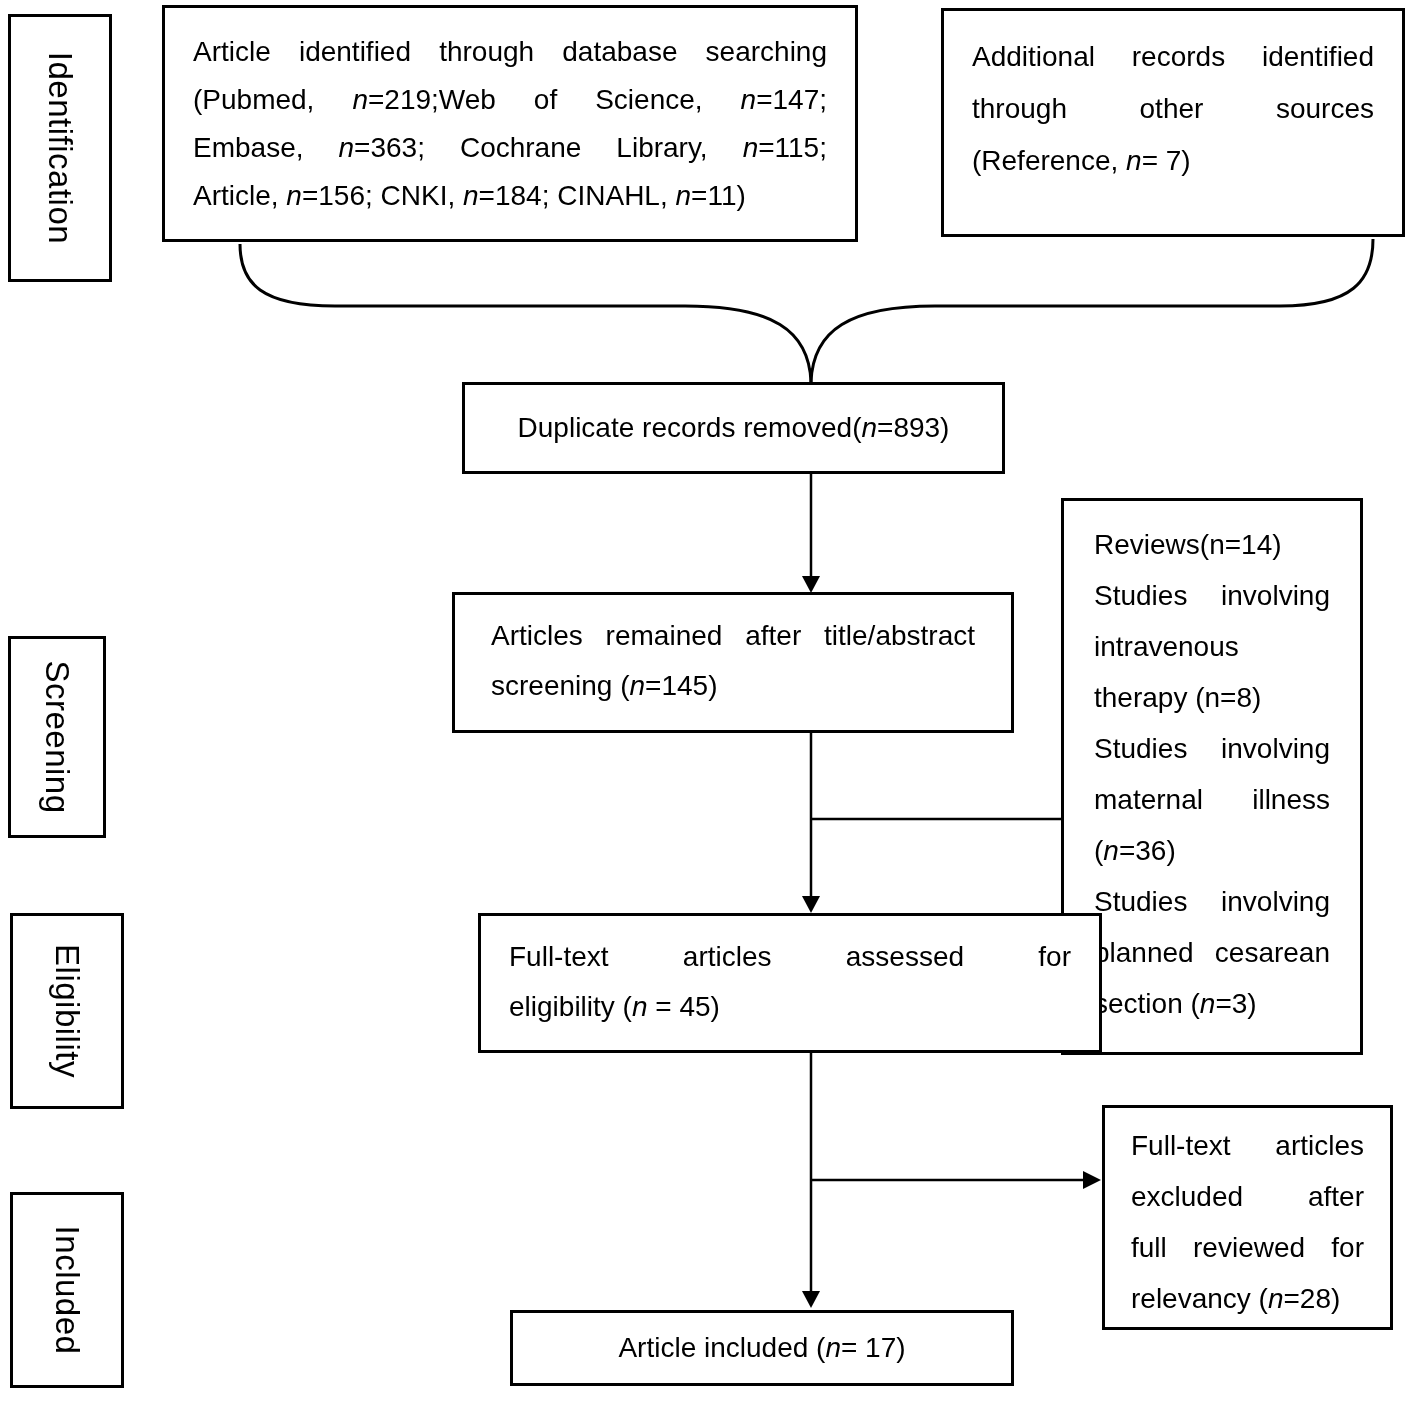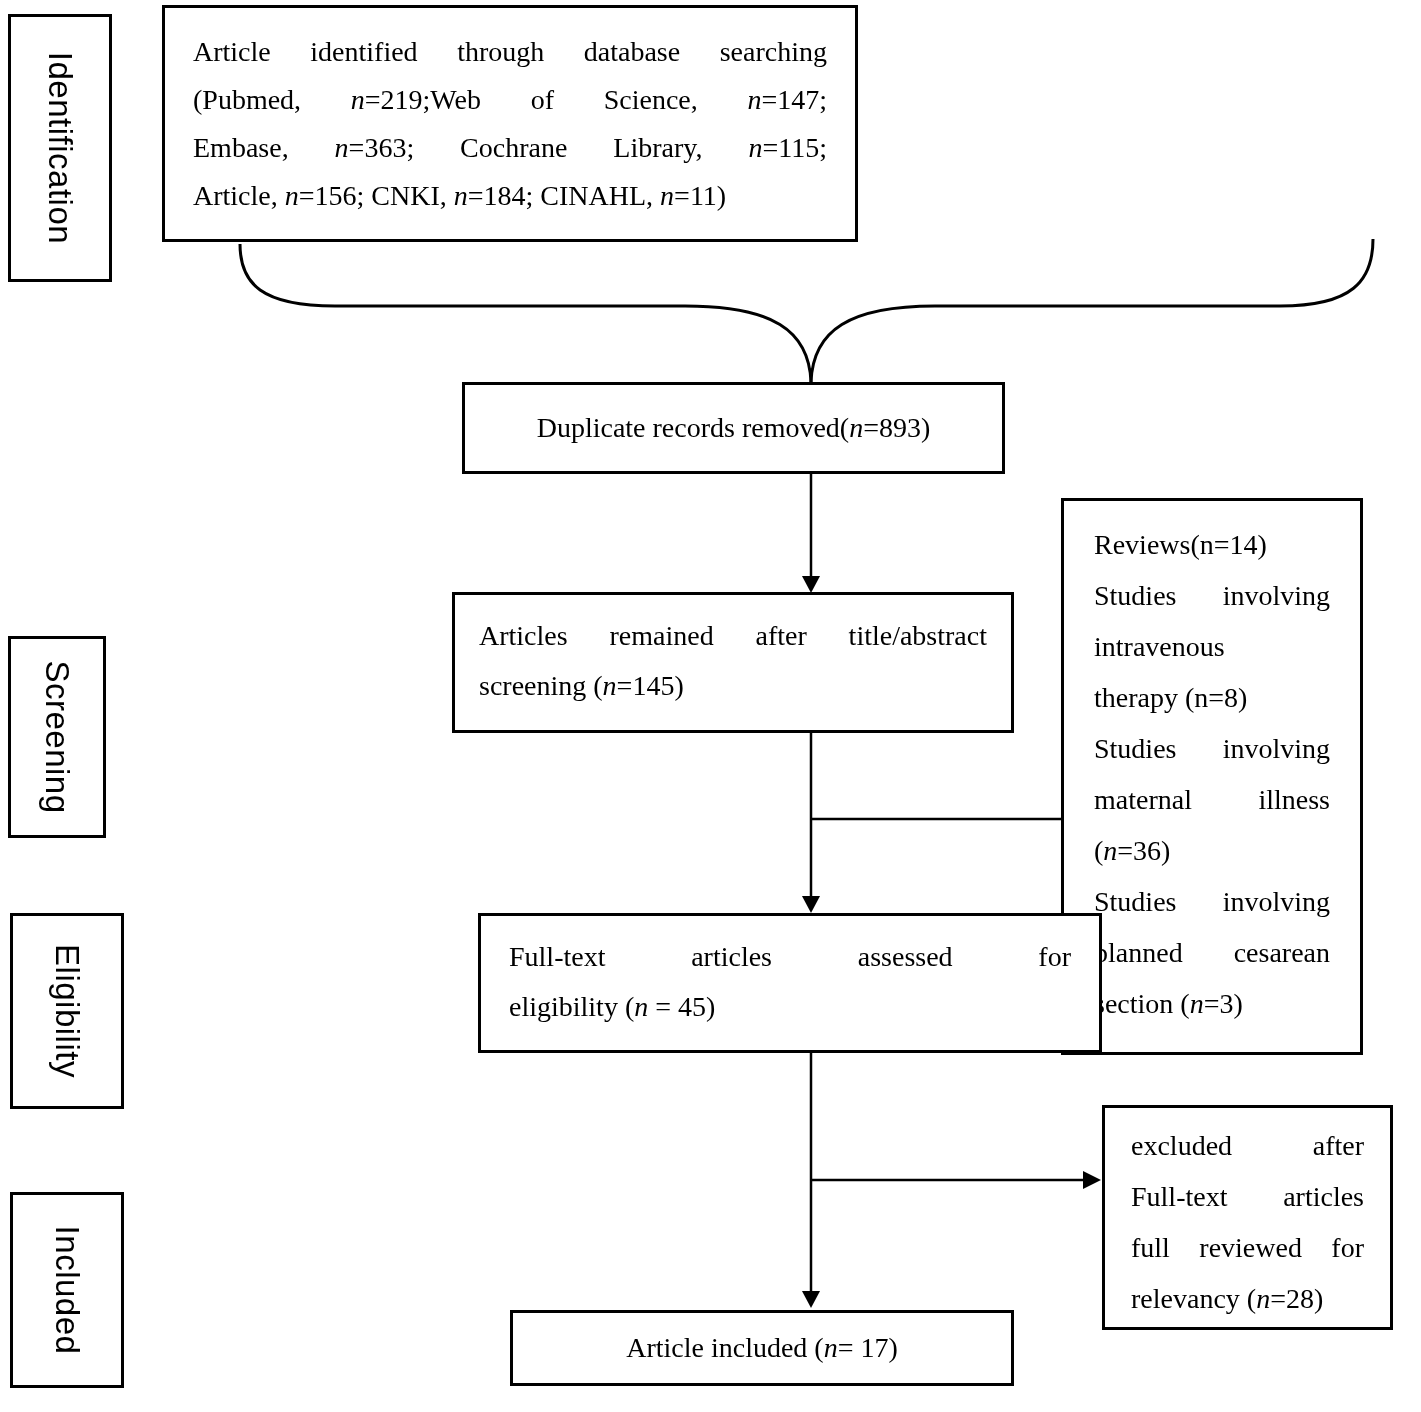--- a/index.html
+++ b/index.html
@@ -14,7 +14,7 @@
     border:3px solid #000; background:#fff;
     font-size:28px; color:#000;
   }
-  .tline { text-align:justify; text-align-last:left;font-family:Liberation Serif, serif; }
+  .tline { text-align:justify; text-align-last:left; }
   .tline.j { text-align-last:justify; }
   .center-box { display:flex; align-items:center; justify-content:center; text-align:center; }
   .center-box .tline { text-align:center; text-align-last:center; }

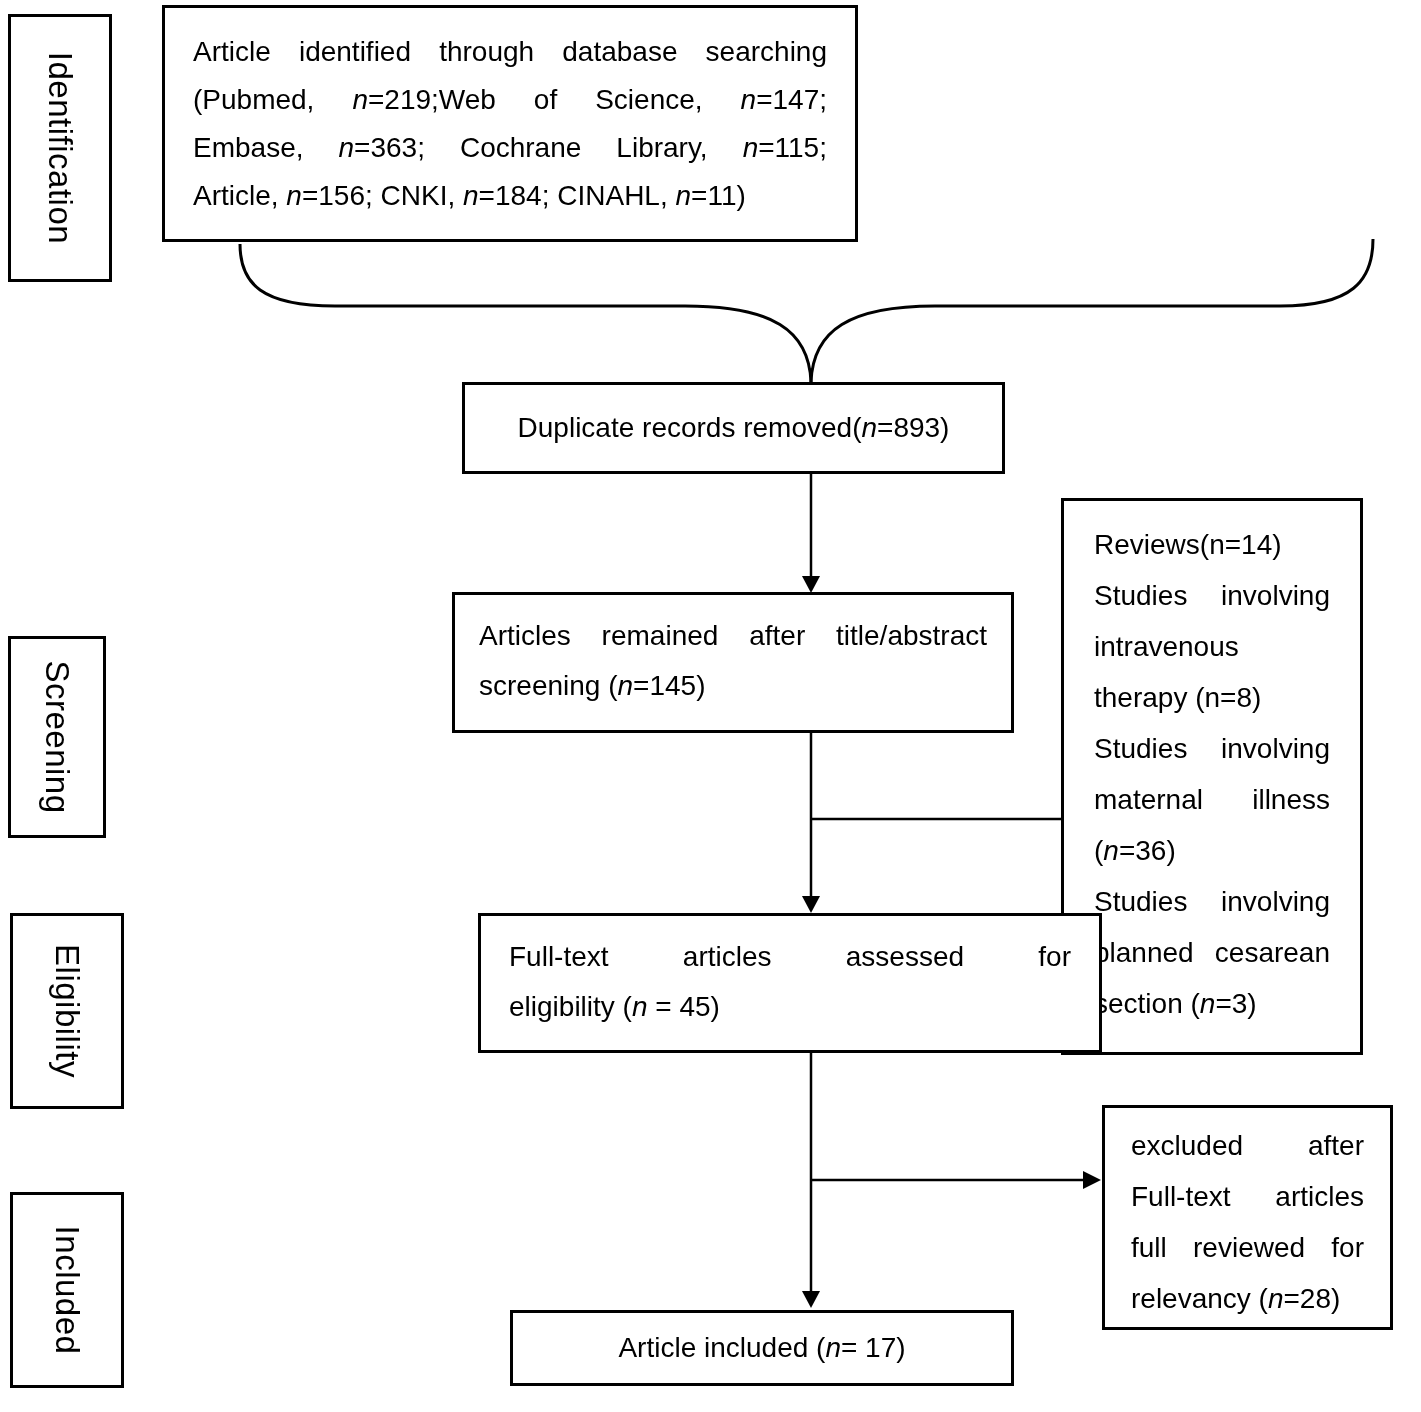--- a/index.html
+++ b/index.html
@@ -88,6 +88,11 @@
       <div class="tline"><span>Article, </span><i>n</i><span>=156; CNKI, </span><i>n</i><span>=184; CINAHL, </span><i>n</i><span>=11)</span></div>
     </div>
 
+  <div class="box" id="box-other-sources">
+      <div class="tline j"><span>Additional records identified</span></div>
+      <div class="tline j"><span>through other sources</span></div>
+      <div class="tline"><span>(Reference, </span><i>n</i><span>= 7)</span></div>
+    </div>
 
   <div class="box center-box" id="box-duplicates">
       <div class="tline"><span>Duplicate records removed(</span><i>n</i><span>=893)</span></div>

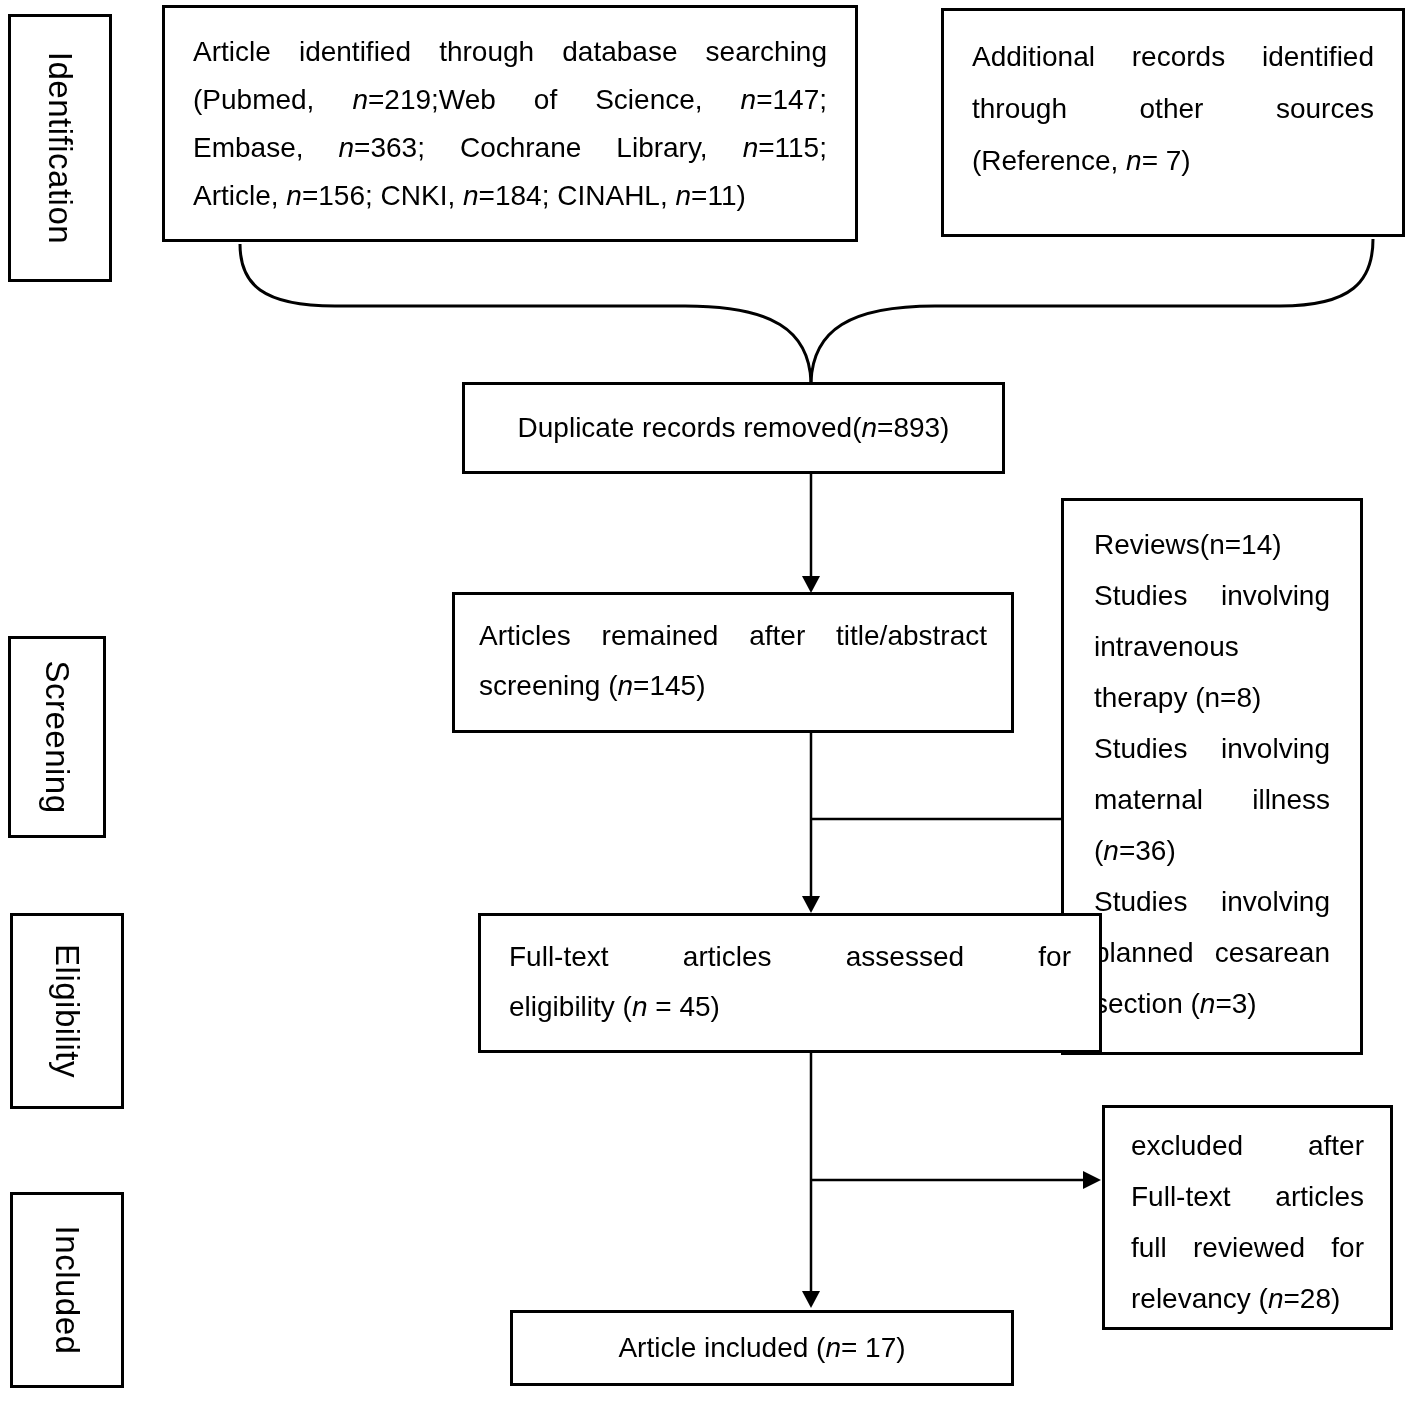--- a/index.html
+++ b/index.html
@@ -36,7 +36,7 @@
   #box-database      { left:162px; top:5px;    width:696px; height:237px; padding:20px 28px; line-height:48px; }
   #box-other-sources { left:941px; top:8px;    width:464px; height:229px; padding:20px 28px; line-height:52px; }
   #box-duplicates    { left:462px; top:382px;  width:543px; height:92px;  line-height:86px; }
-  #box-title-abstract{ left:452px; top:592px;  width:562px; height:141px; padding:16px 24px; line-height:50px; }
+  #box-title-abstract{ left:452px; top:592px;  width:562px; height:141px; padding:16px 36px; line-height:50px; }
   #box-reviews       { left:1061px;top:498px;  width:302px; height:557px; padding:18px 30px; line-height:51px; }
   #box-fulltext      { left:478px; top:913px;  width:624px; height:140px; padding:16px 28px; line-height:50px; }
   #box-excluded      { left:1102px;top:1105px; width:291px; height:225px; padding:12px 26px; line-height:51px; }

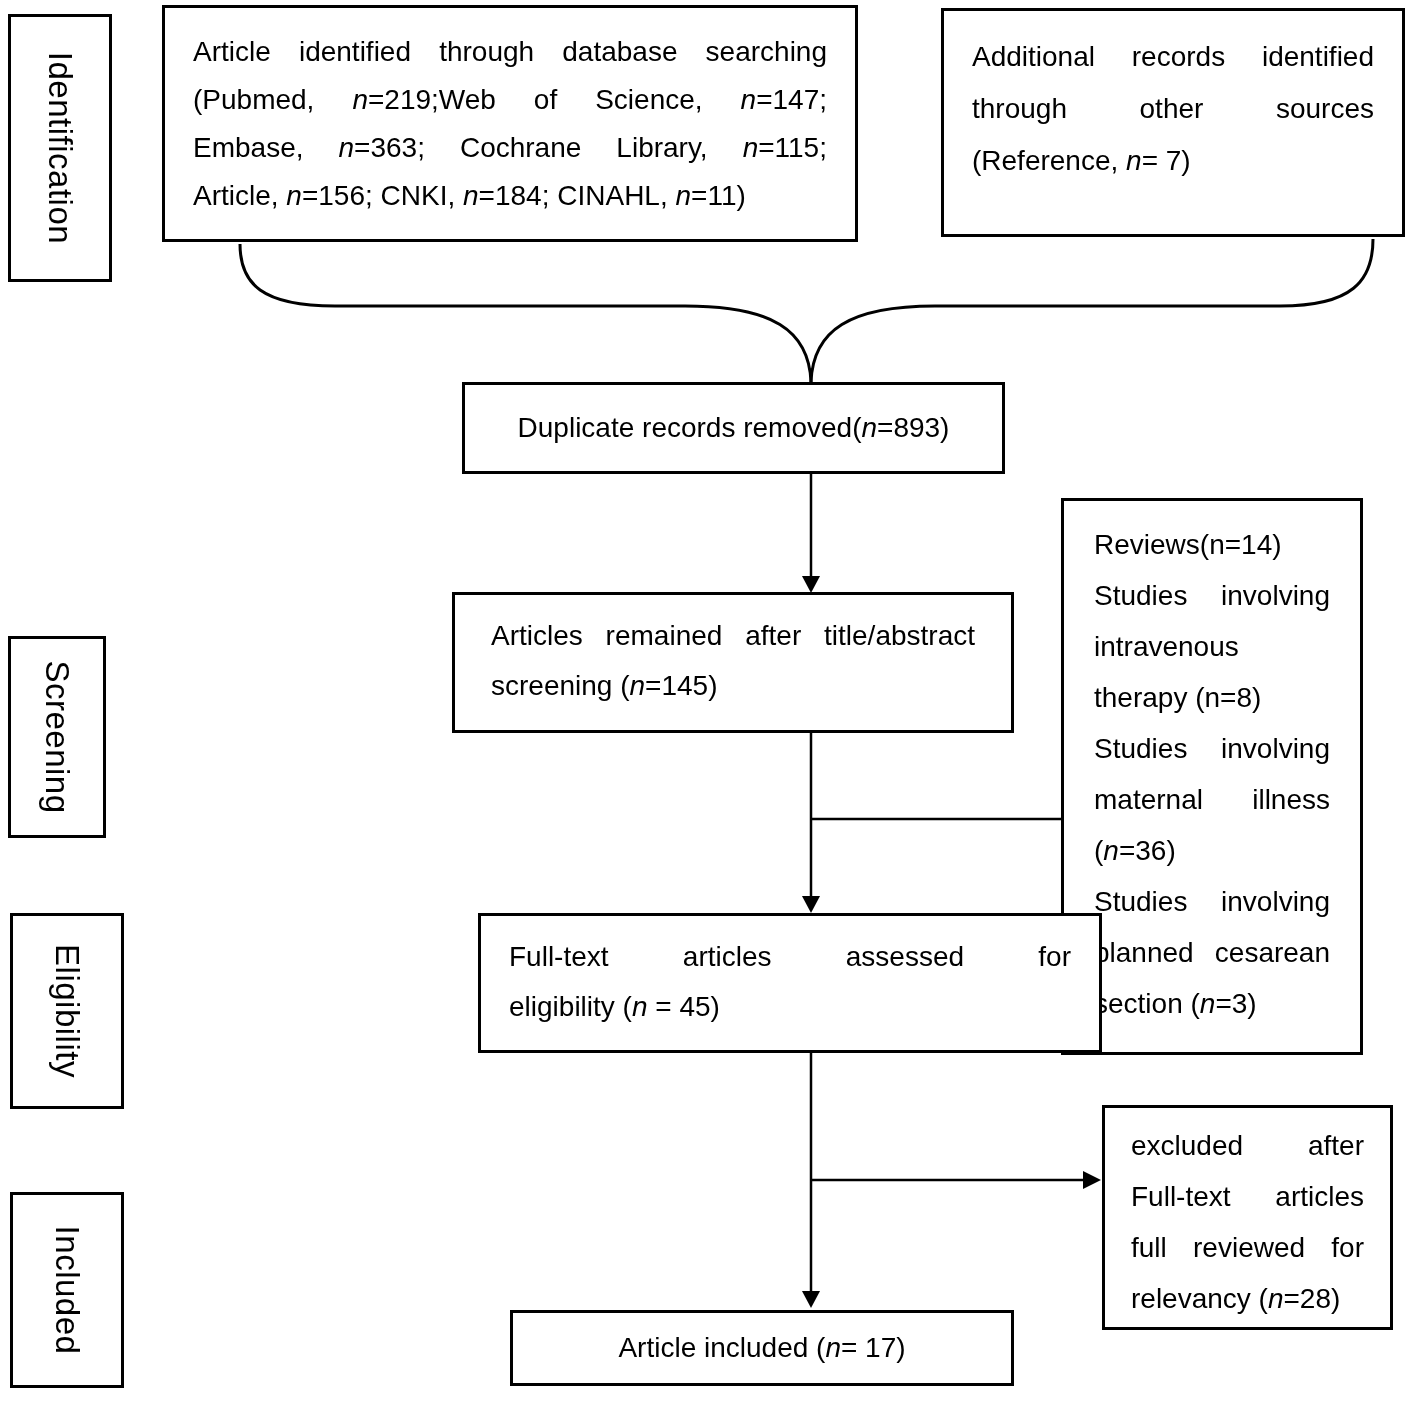--- a/index.html
+++ b/index.html
@@ -122,8 +122,8 @@
     </div>
 
   <div class="box" id="box-excluded">
+      <div class="tline j"><span>Full-text articles</span></div>
       <div class="tline j"><span>excluded after</span></div>
-      <div class="tline j"><span>Full-text articles</span></div>
       <div class="tline j"><span>full reviewed for</span></div>
       <div class="tline"><span>relevancy (</span><i>n</i><span>=28)</span></div>
     </div>

